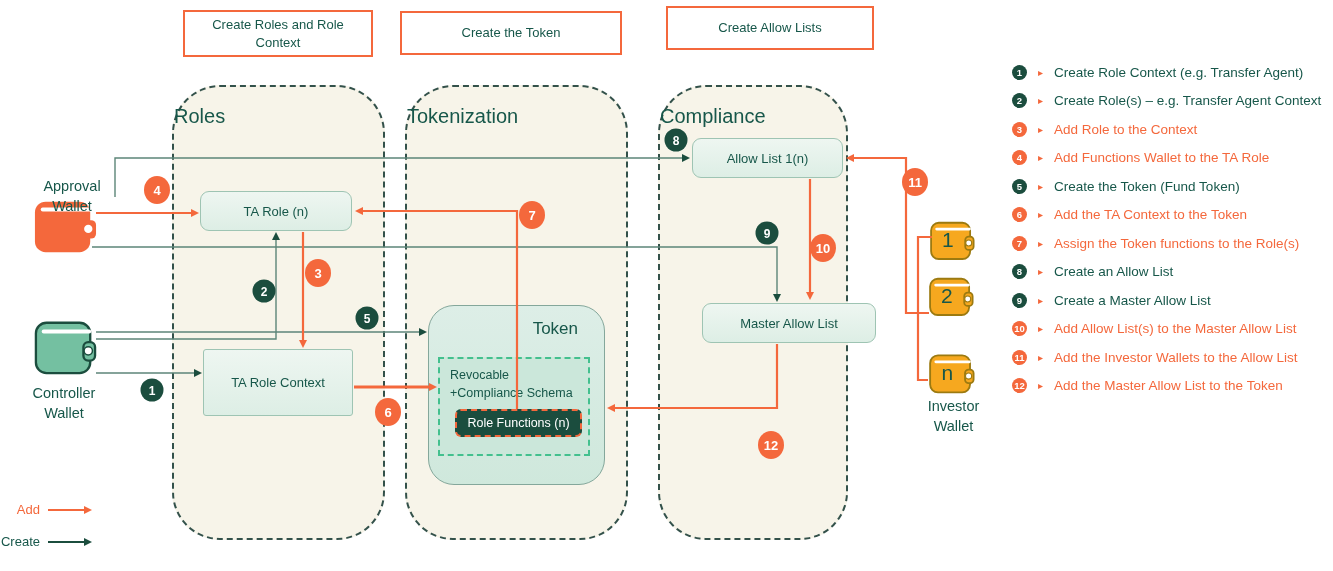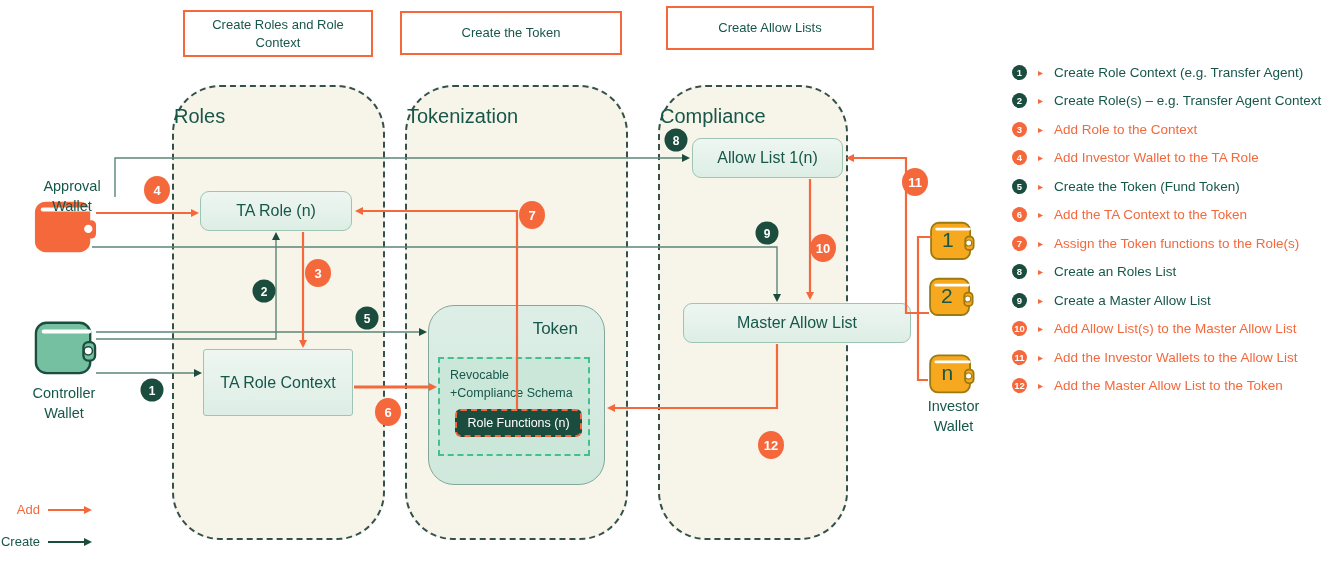--- a/index.html
+++ b/index.html
@@ -27,7 +27,7 @@
     position:absolute;background:linear-gradient(#eef6f1,#ddeee5);
     border:1.5px solid #9ec4b3;border-radius:9px;box-sizing:border-box;
     display:flex;align-items:center;justify-content:center;text-align:center;
-    font-size:16px;color:#17574a;z-index:2;
+    font-size:13px;color:#17574a;z-index:2;
   }
   .token-box{
     position:absolute;background:linear-gradient(#ddeee7,#cfe8dc);

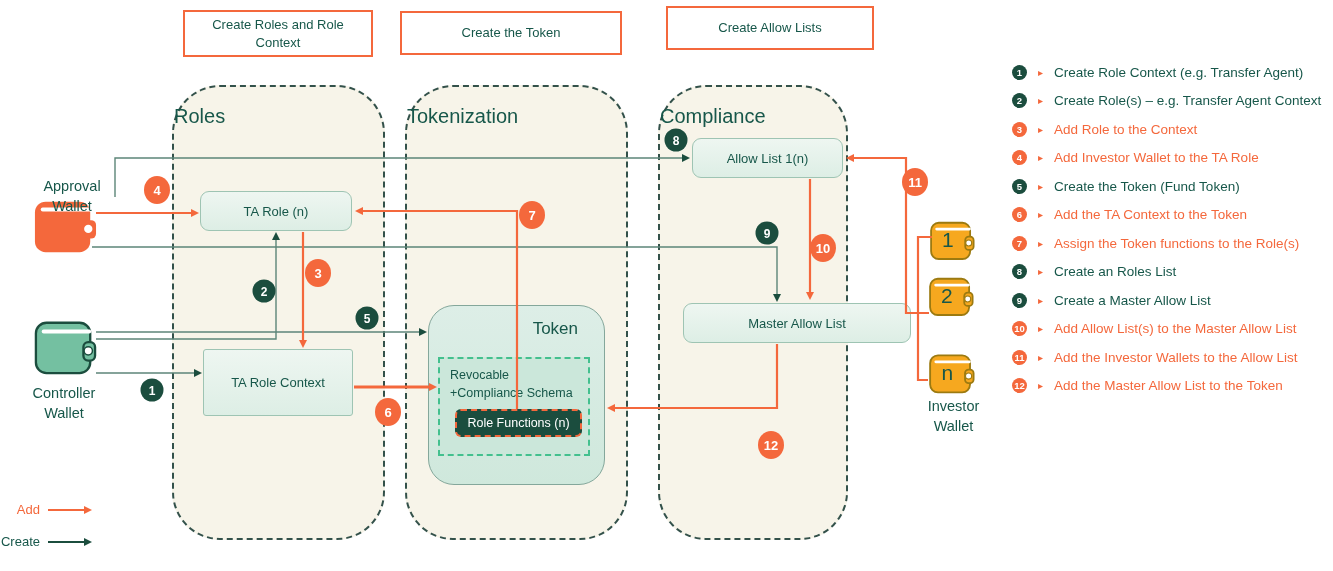--- a/index.html
+++ b/index.html
@@ -234,7 +234,7 @@
       <div class="step-row">
         <span class="step-num add">4</span>
         <span class="step-bullet">▸</span>
-        <span class="step-text add">Add Investor Wallet to the TA Role</span>
+        <span class="step-text add">Add Functions Wallet to the TA Role</span>
       </div>
       <div class="step-row">
         <span class="step-num create">5</span>

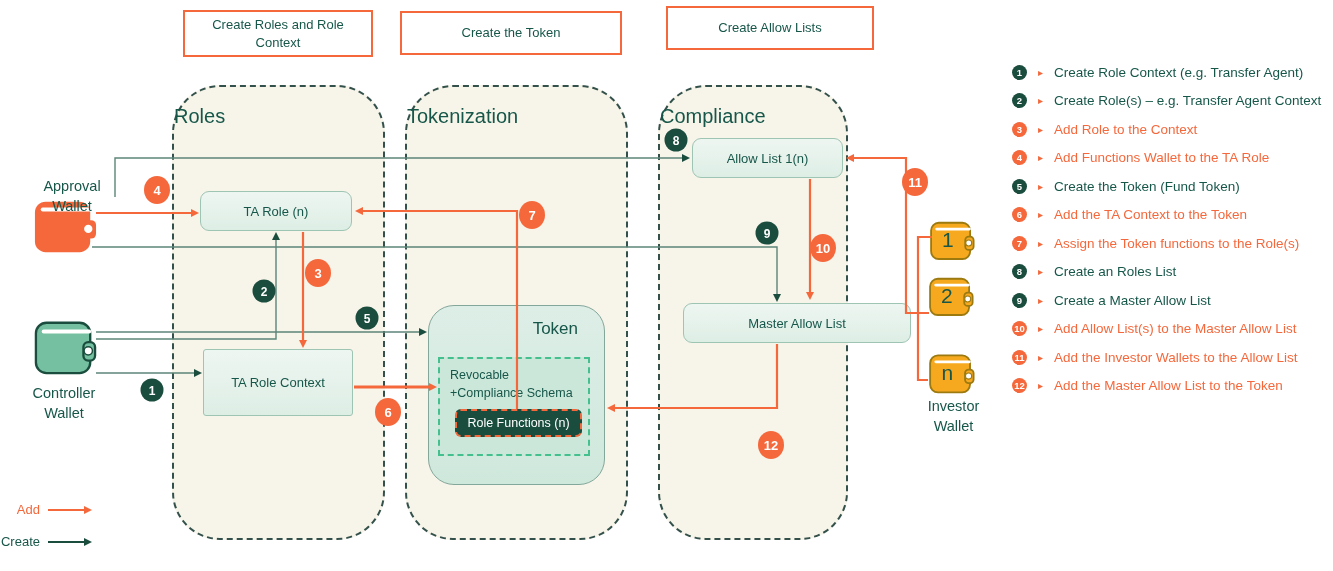--- a/index.html
+++ b/index.html
@@ -254,7 +254,7 @@
       <div class="step-row">
         <span class="step-num create">8</span>
         <span class="step-bullet">▸</span>
-        <span class="step-text create">Create an Roles List</span>
+        <span class="step-text create">Create an Allow List</span>
       </div>
       <div class="step-row">
         <span class="step-num create">9</span>

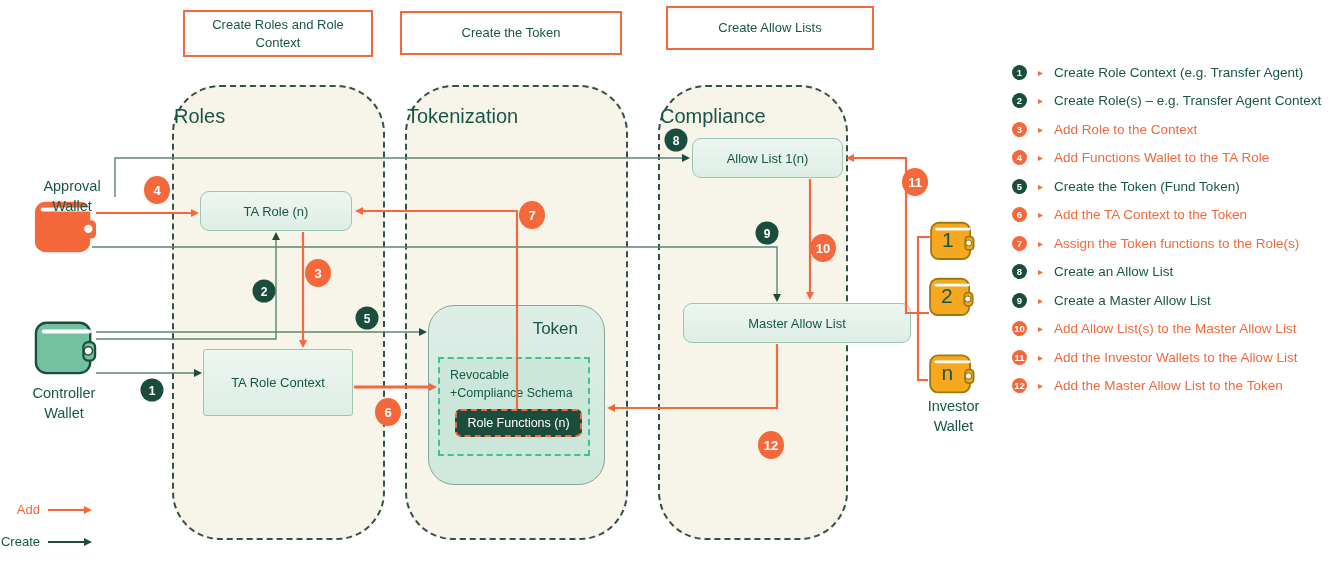--- a/index.html
+++ b/index.html
@@ -111,7 +111,7 @@
   <div class="node" style="left:200px;top:191px;width:152px;height:40px;">TA Role (n)</div>
   <div class="node" style="left:203px;top:349px;width:150px;height:67px;border-radius:3px;">TA Role Context</div>
   <div class="node" style="left:692px;top:138px;width:151px;height:40px;">Allow List 1(n)</div>
-  <div class="node" style="left:683px;top:303px;width:228px;height:40px;">Master Allow List</div>
+  <div class="node" style="left:702px;top:303px;width:174px;height:40px;">Master Allow List</div>
 
   <div class="token-box" style="left:428px;top:305px;width:177px;height:180px;">
     <div class="token-title">Token</div>

